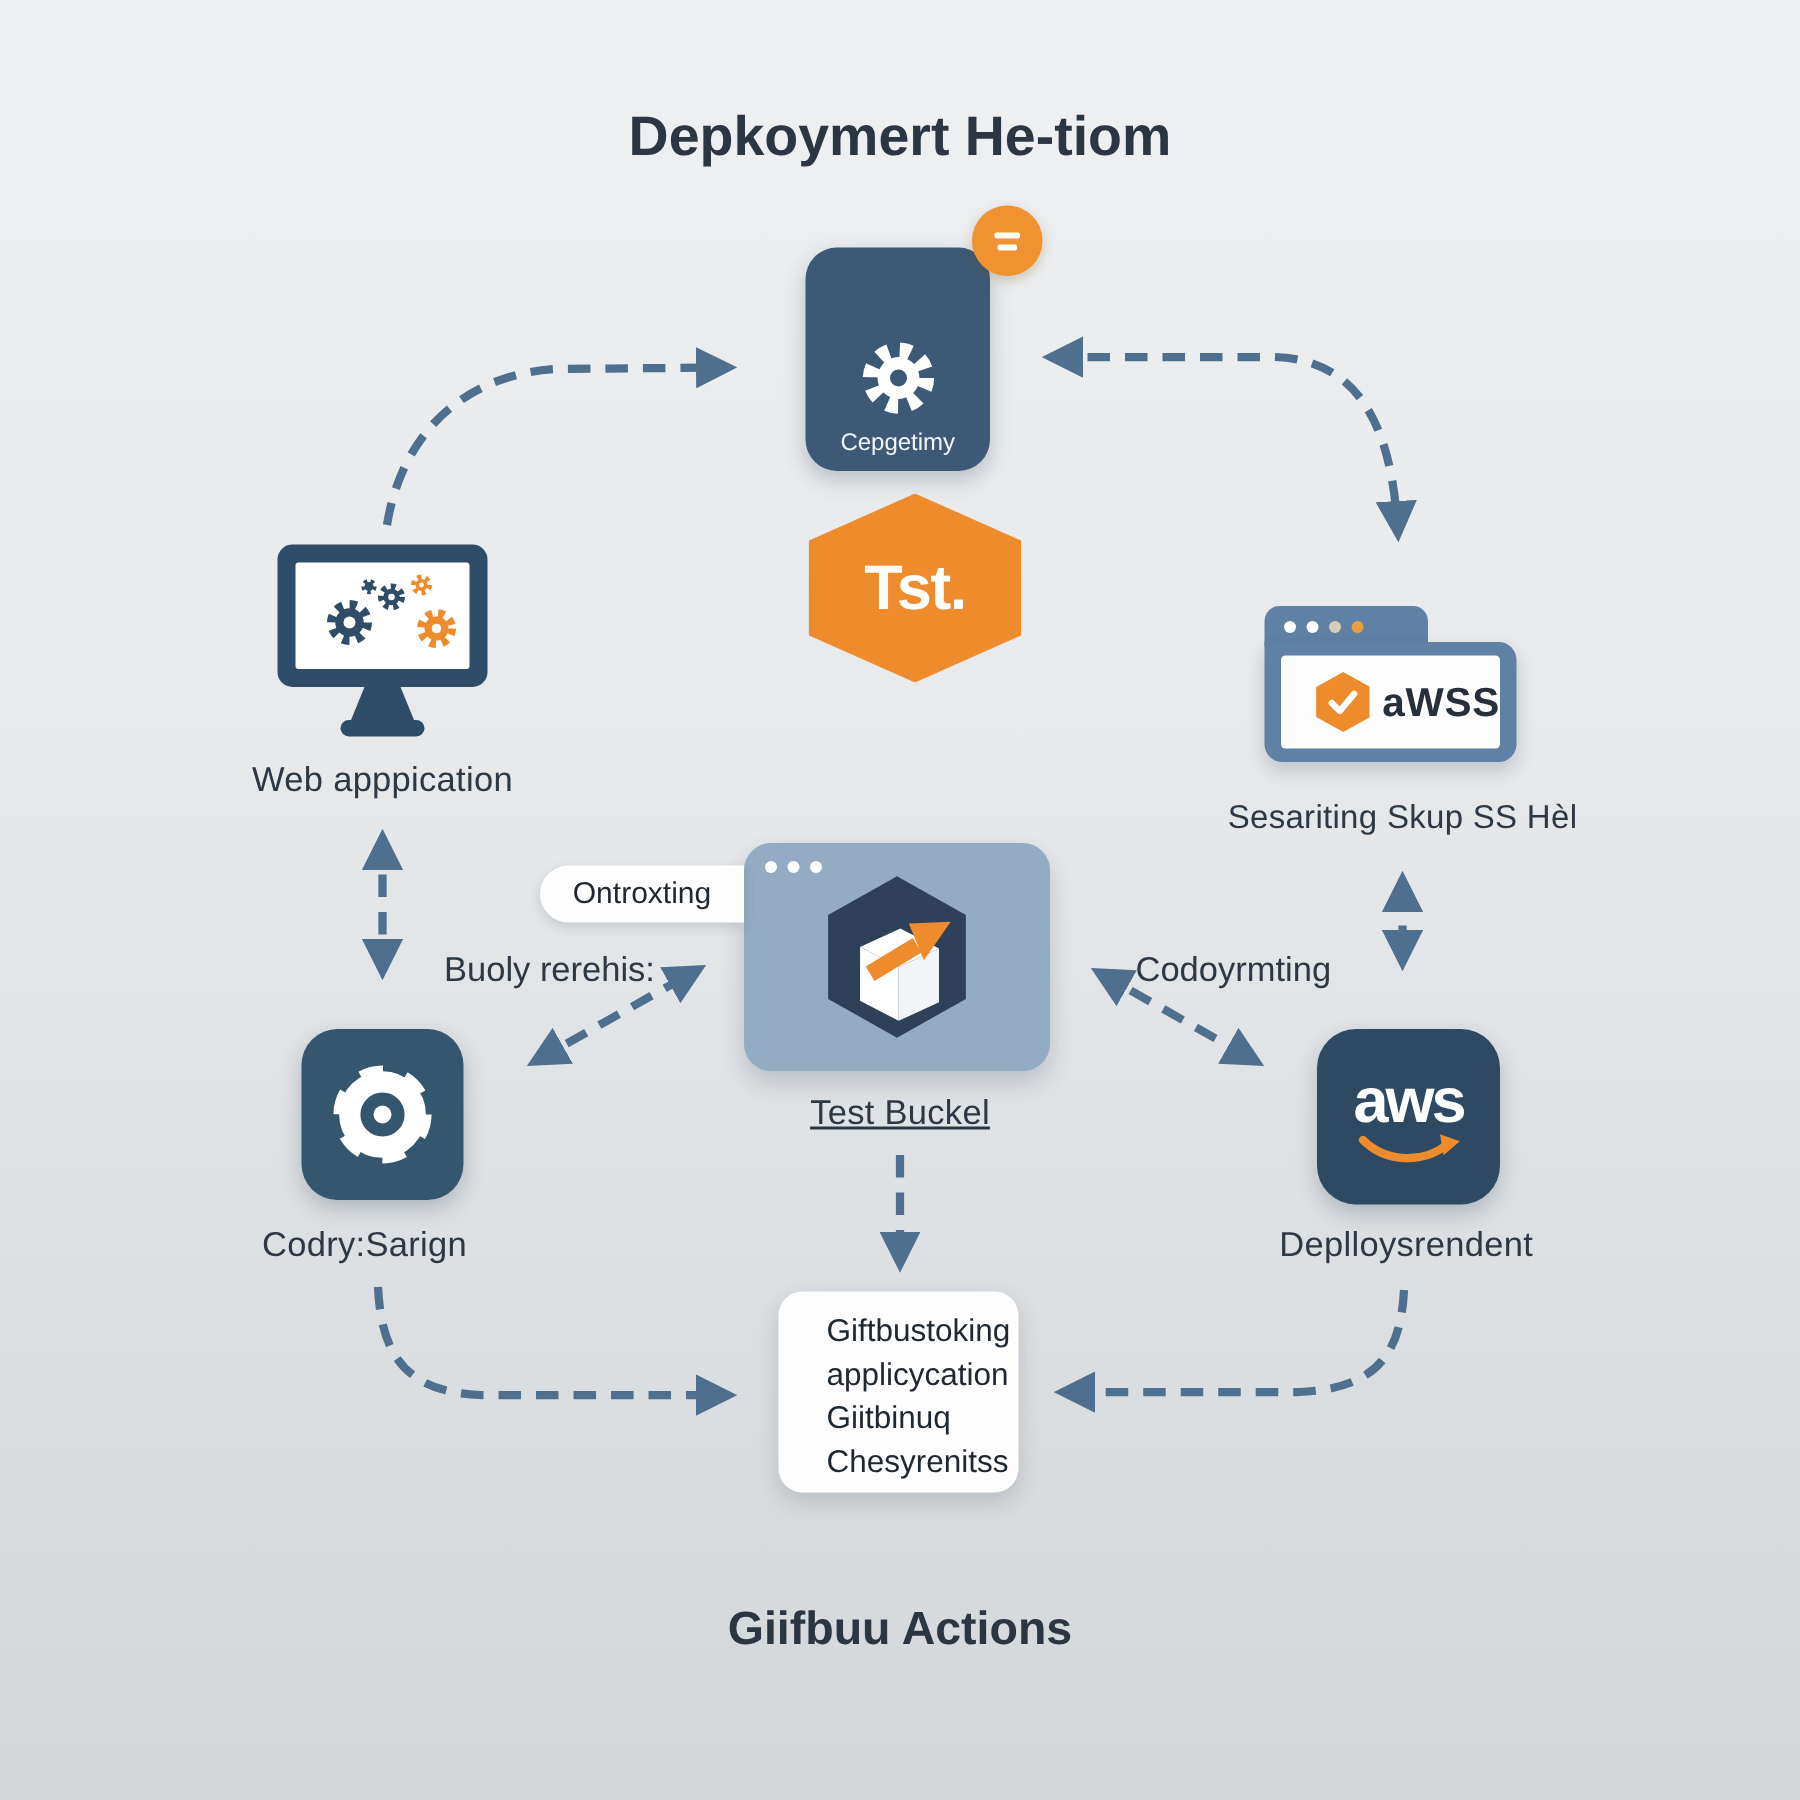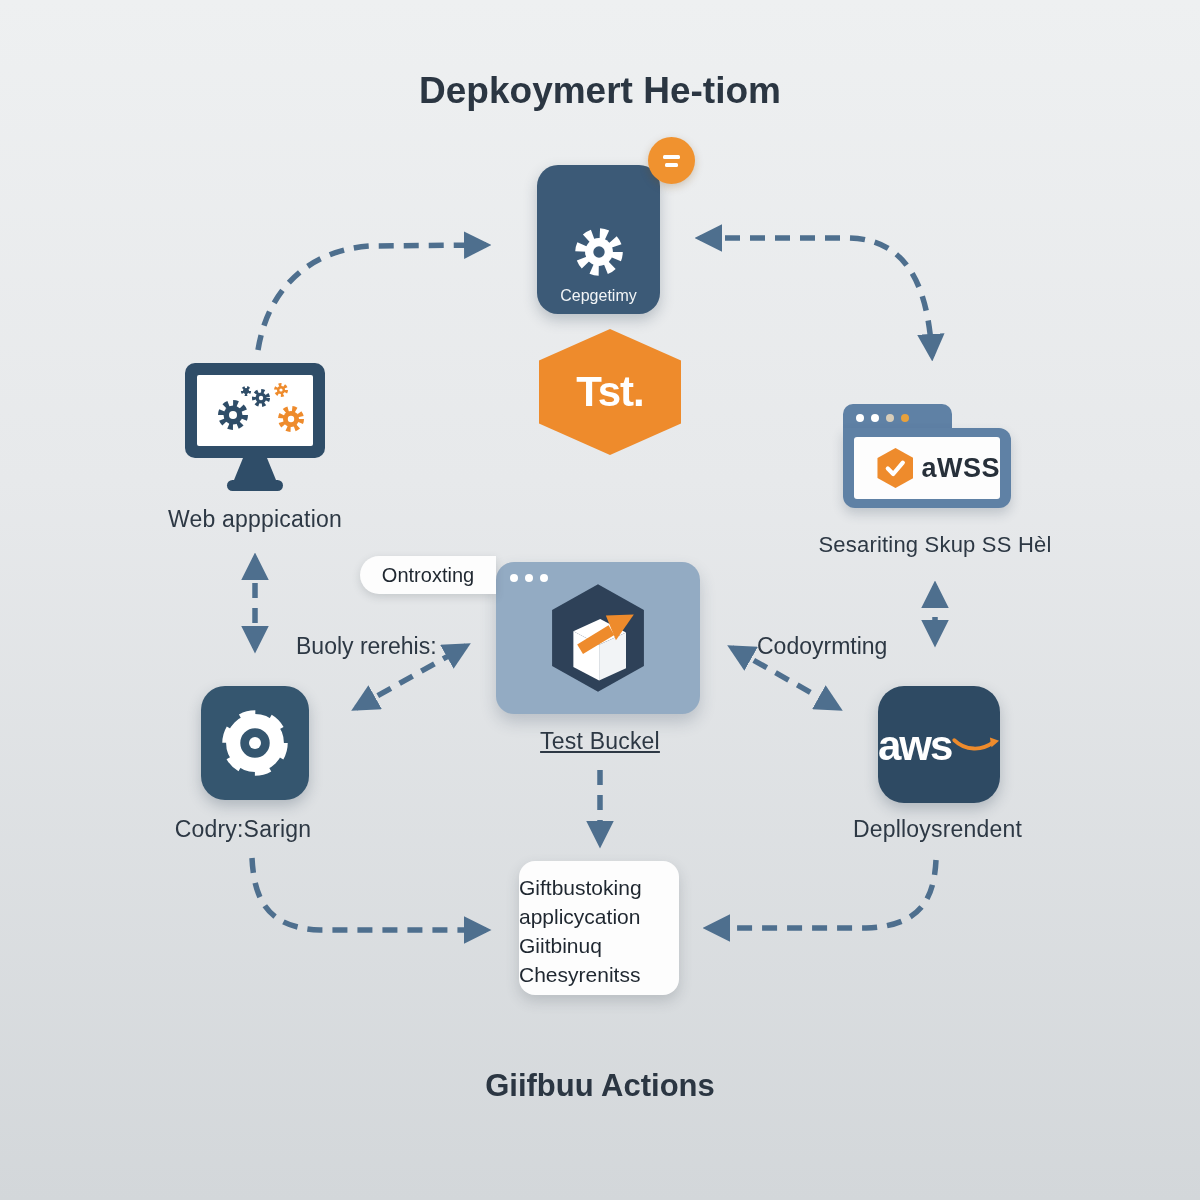--- a/index.html
+++ b/index.html
@@ -57,7 +57,7 @@
               box-shadow:0 8px 16px rgba(50,70,90,.22);display:flex;align-items:center;justify-content:center;}
   #center-dots{left:510px;top:574px;display:flex;gap:7px;}
   #center-dots .dot{width:8px;height:8px;border-radius:50%;background:#fff;}
-  #pill-tooltip{left:360px;top:556px;width:136px;height:38px;background:#fdfdfd;border-radius:19px 0 0 19px;
+  #pill-tooltip{left:360px;top:577px;width:136px;height:38px;background:#fdfdfd;border-radius:19px 0 0 19px;
                 display:flex;align-items:center;justify-content:center;font-size:20px;color:#1f2730;
                 box-shadow:0 3px 8px rgba(60,70,80,.18);}
   #cap-bucket{left:480px;top:728px;width:240px;text-decoration:underline;}

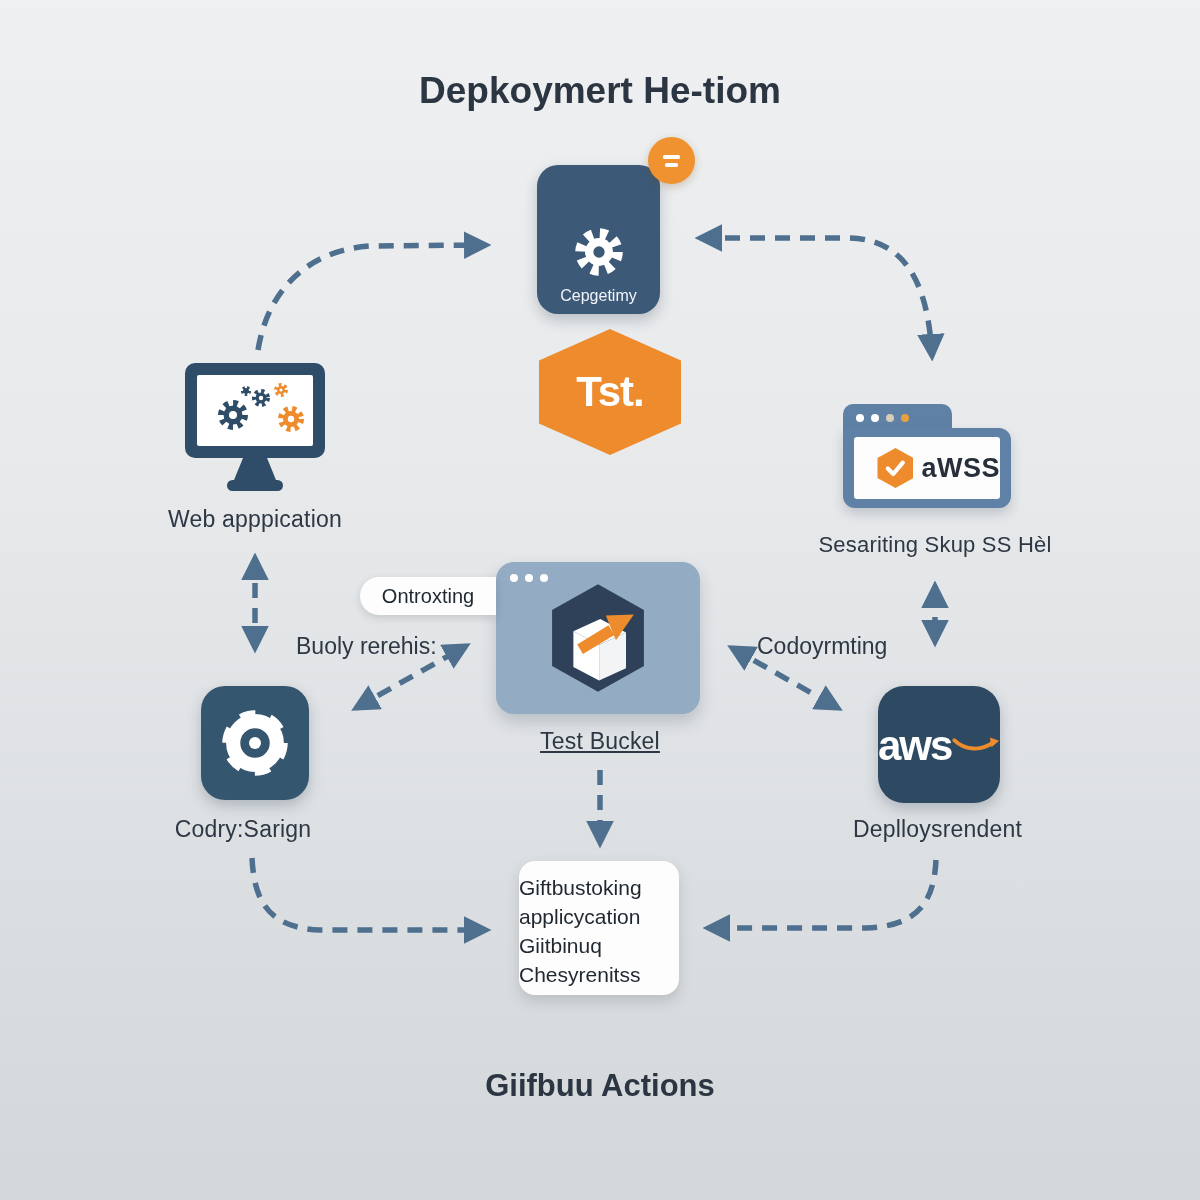--- a/index.html
+++ b/index.html
@@ -72,7 +72,7 @@
 
   
   #aws-box{left:878px;top:686px;width:122px;height:117px;border-radius:26px;background:#2E4A63;
-           display:flex;flex-direction:row;align-items:center;justify-content:center;
+           display:flex;flex-direction:column;align-items:center;justify-content:center;
            box-shadow:0 6px 14px rgba(40,60,80,.25);}
   #aws-box .logo{color:#fff;font-size:42px;font-weight:bold;letter-spacing:-2px;line-height:1;margin-top:2px;}
   #cap-deploy{left:800px;top:816px;width:275px;}

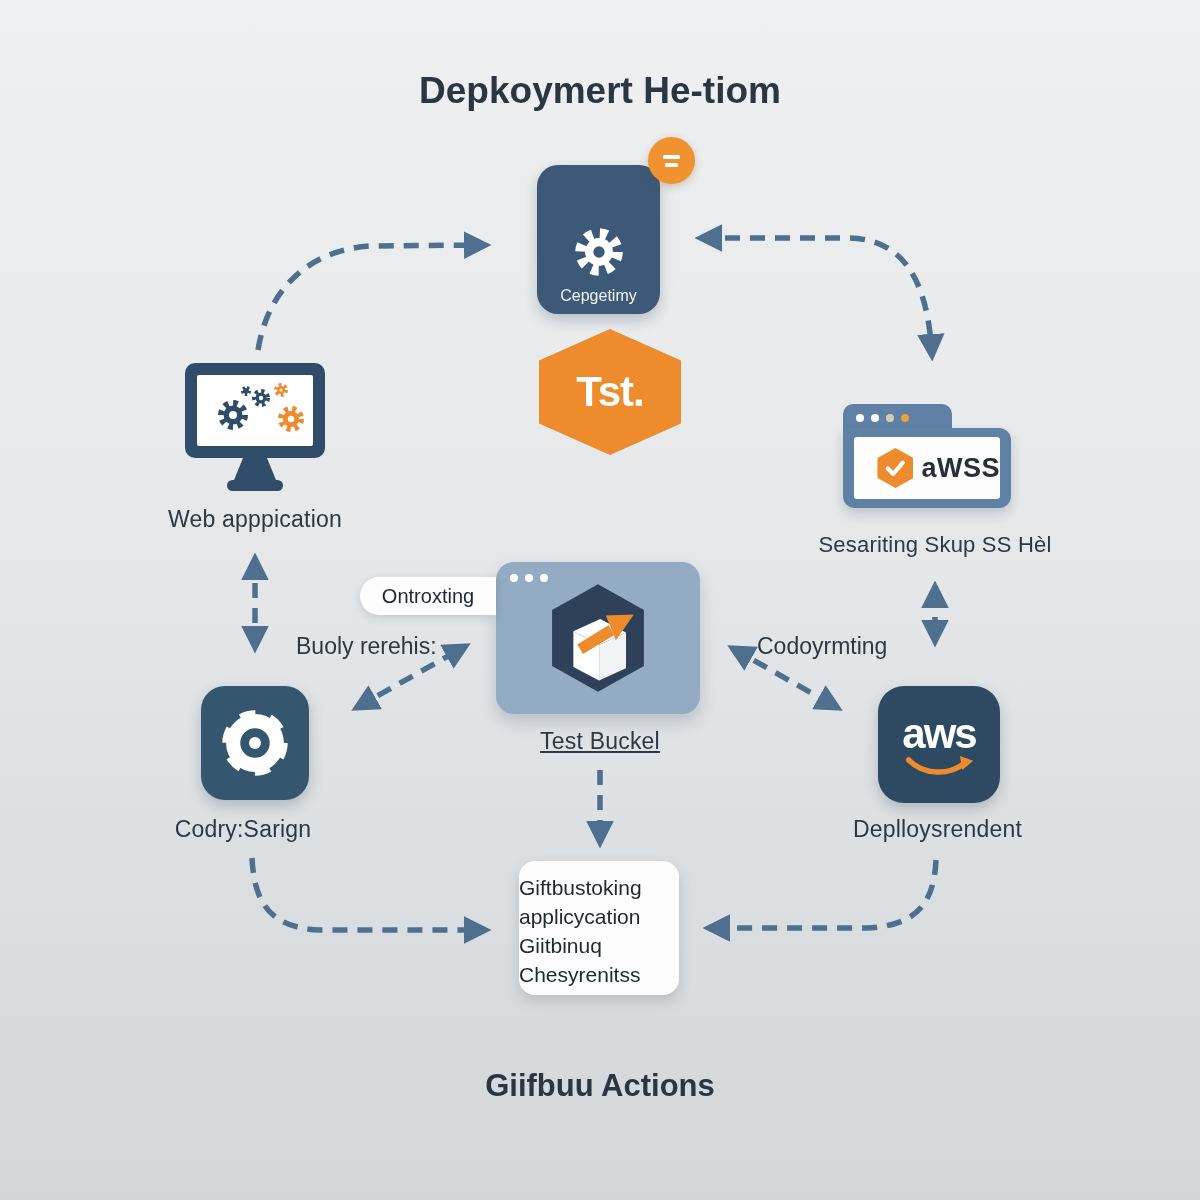--- a/index.html
+++ b/index.html
@@ -79,7 +79,7 @@
 
   
   #notes-box{left:519px;top:861px;width:160px;height:134px;border-radius:16px;background:#fdfdfd;
-             box-shadow:0 6px 14px rgba(60,70,80,.2);padding:13px 0 0 0;box-sizing:border-box;}
+             box-shadow:0 6px 14px rgba(60,70,80,.2);padding:13px 0 0 32px;box-sizing:border-box;}
   #notes-box .line{font-size:21px;color:#1f2730;line-height:1.38;}
 
   #arrows{left:0;top:0;pointer-events:none;}

